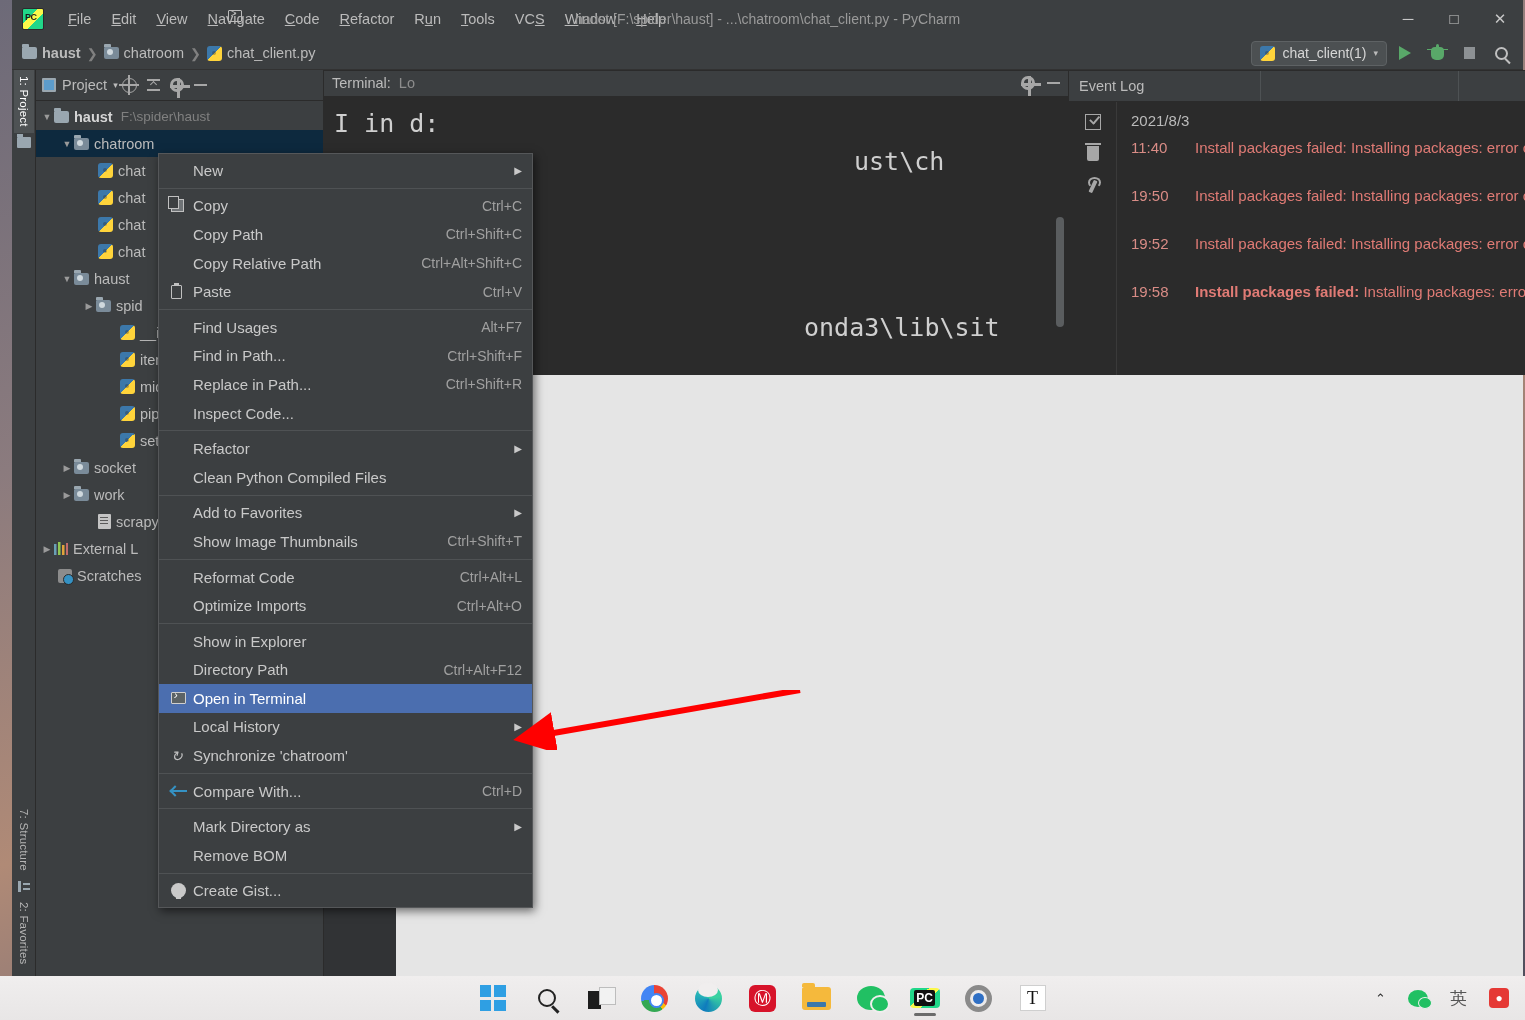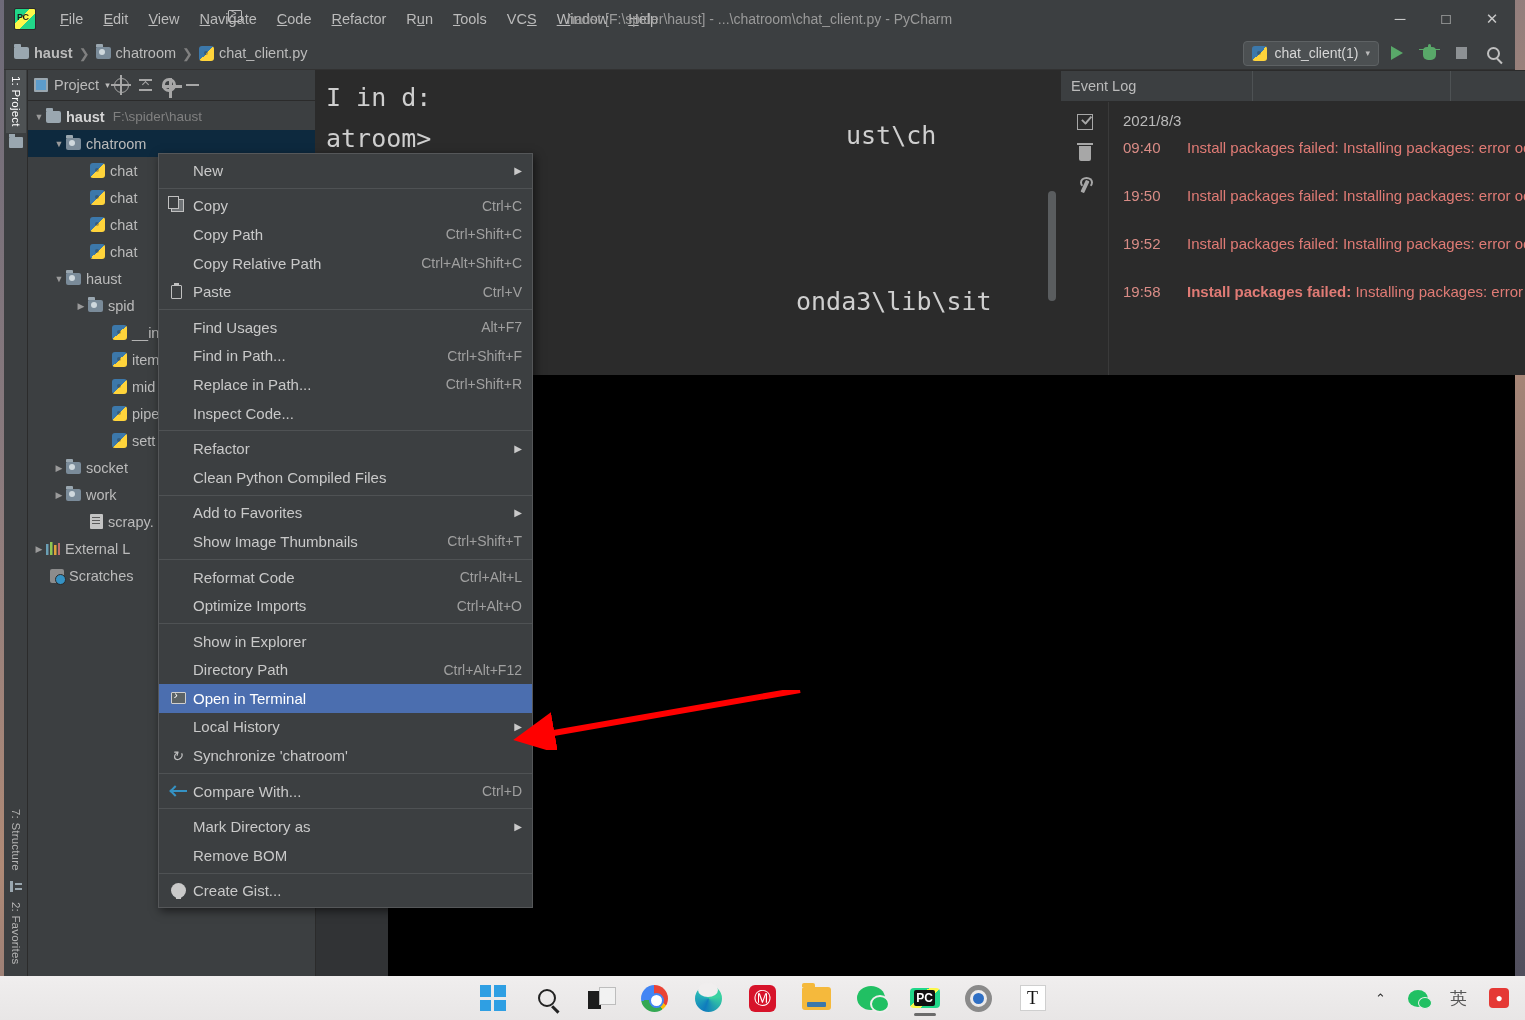--- a/index.html
+++ b/index.html
@@ -21,8 +21,8 @@
 
   
   #pycharm-window {
-    position:absolute; left:4px; top:0px; width:1511px; height:992px;
-    background:#000000;
+    position:absolute; left:12px; top:0px; width:1511px; height:992px;
+    background:#e5e5e5;
     display:flex; flex-direction:column;
   }
 

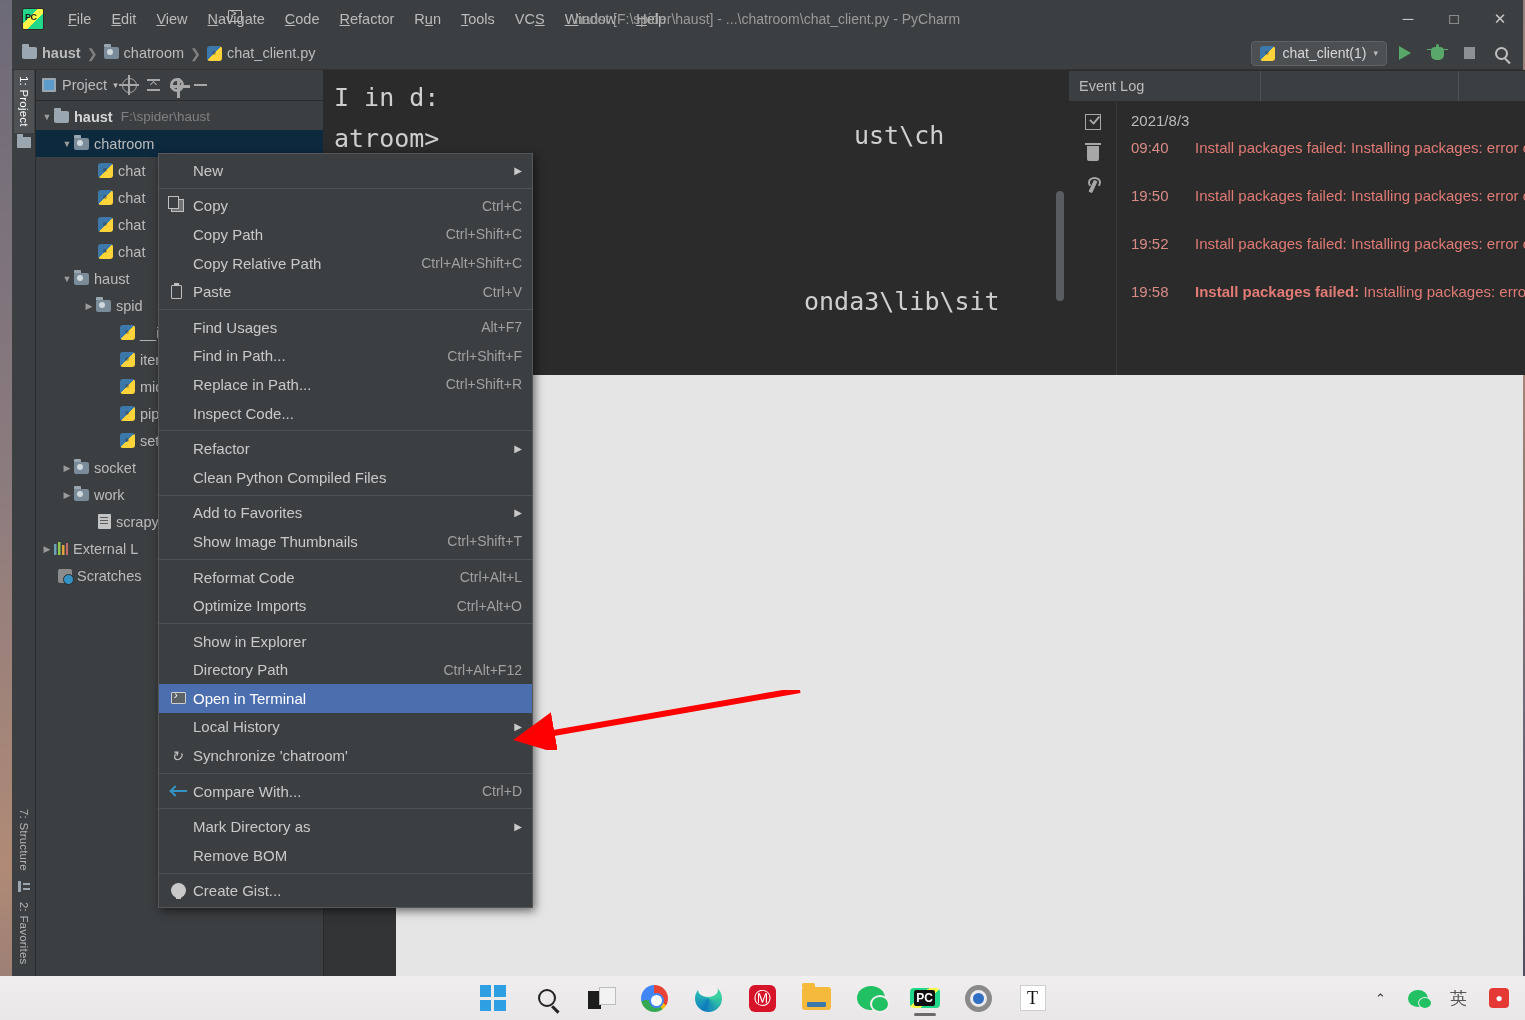--- a/index.html
+++ b/index.html
@@ -557,6 +557,14 @@
       <div class="bottomrow">
 
         <div class="twpane termpane">
+          <div class="tw-header">
+            <span class="tw-title">Terminal:</span>
+            <span class="tw-title muted">Lo</span>
+            <span class="tw-hright">
+              <span class="ico-gear"></span>
+              <span class="ico-min"></span>
+            </span>
+          </div>
           <div class="term-body"><span>I in d:</span>
 <span>atroom&gt;</span>
 <span>leGUI</span>

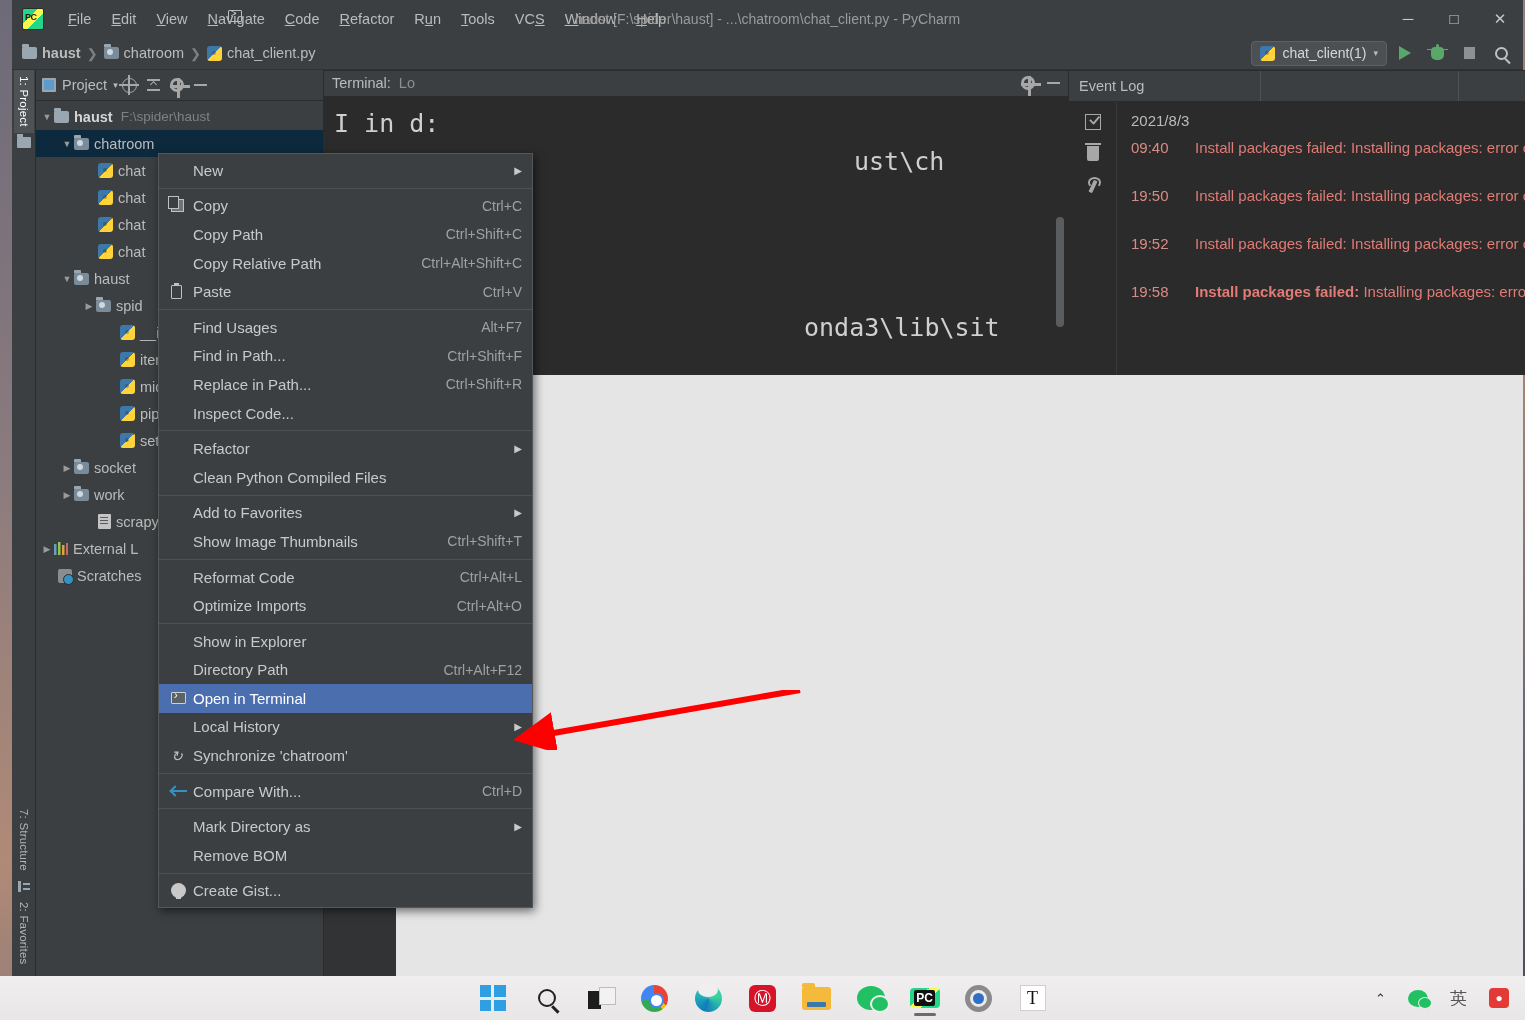--- a/index.html
+++ b/index.html
@@ -593,7 +593,7 @@
             <div class="log-list">
               <div class="log-date">2021/8/3</div>
               <div class="log-entry">
-                <span class="log-time">09:40</span>
+                <span class="log-time">11:40</span>
                 <span class="log-msg">Install packages failed: Installing packages: error occurred.</span>
 
               </div>

